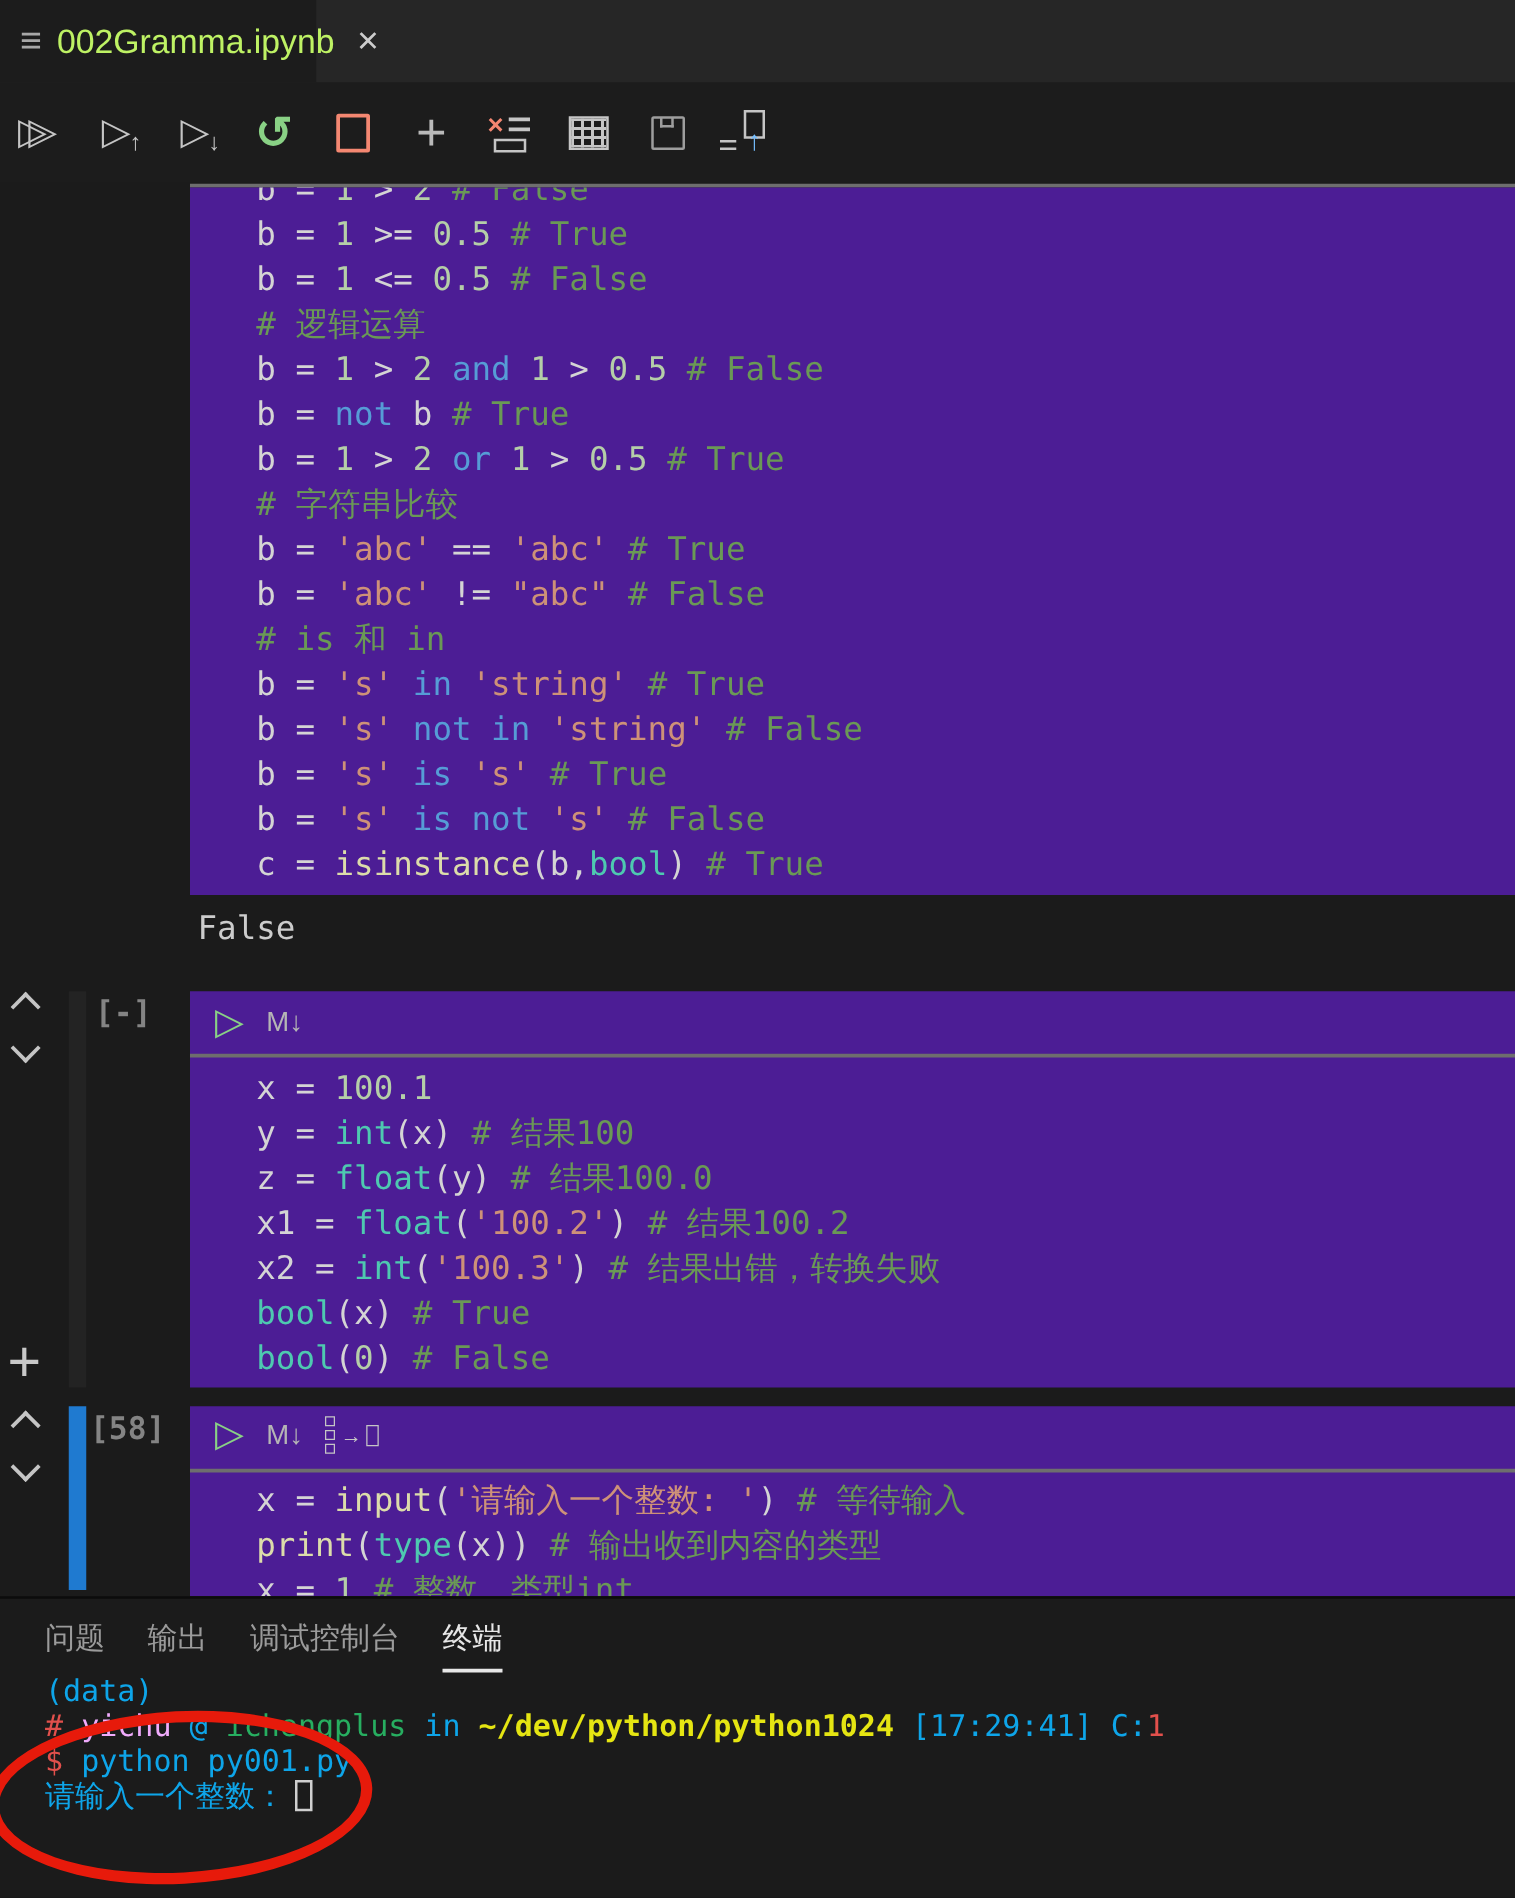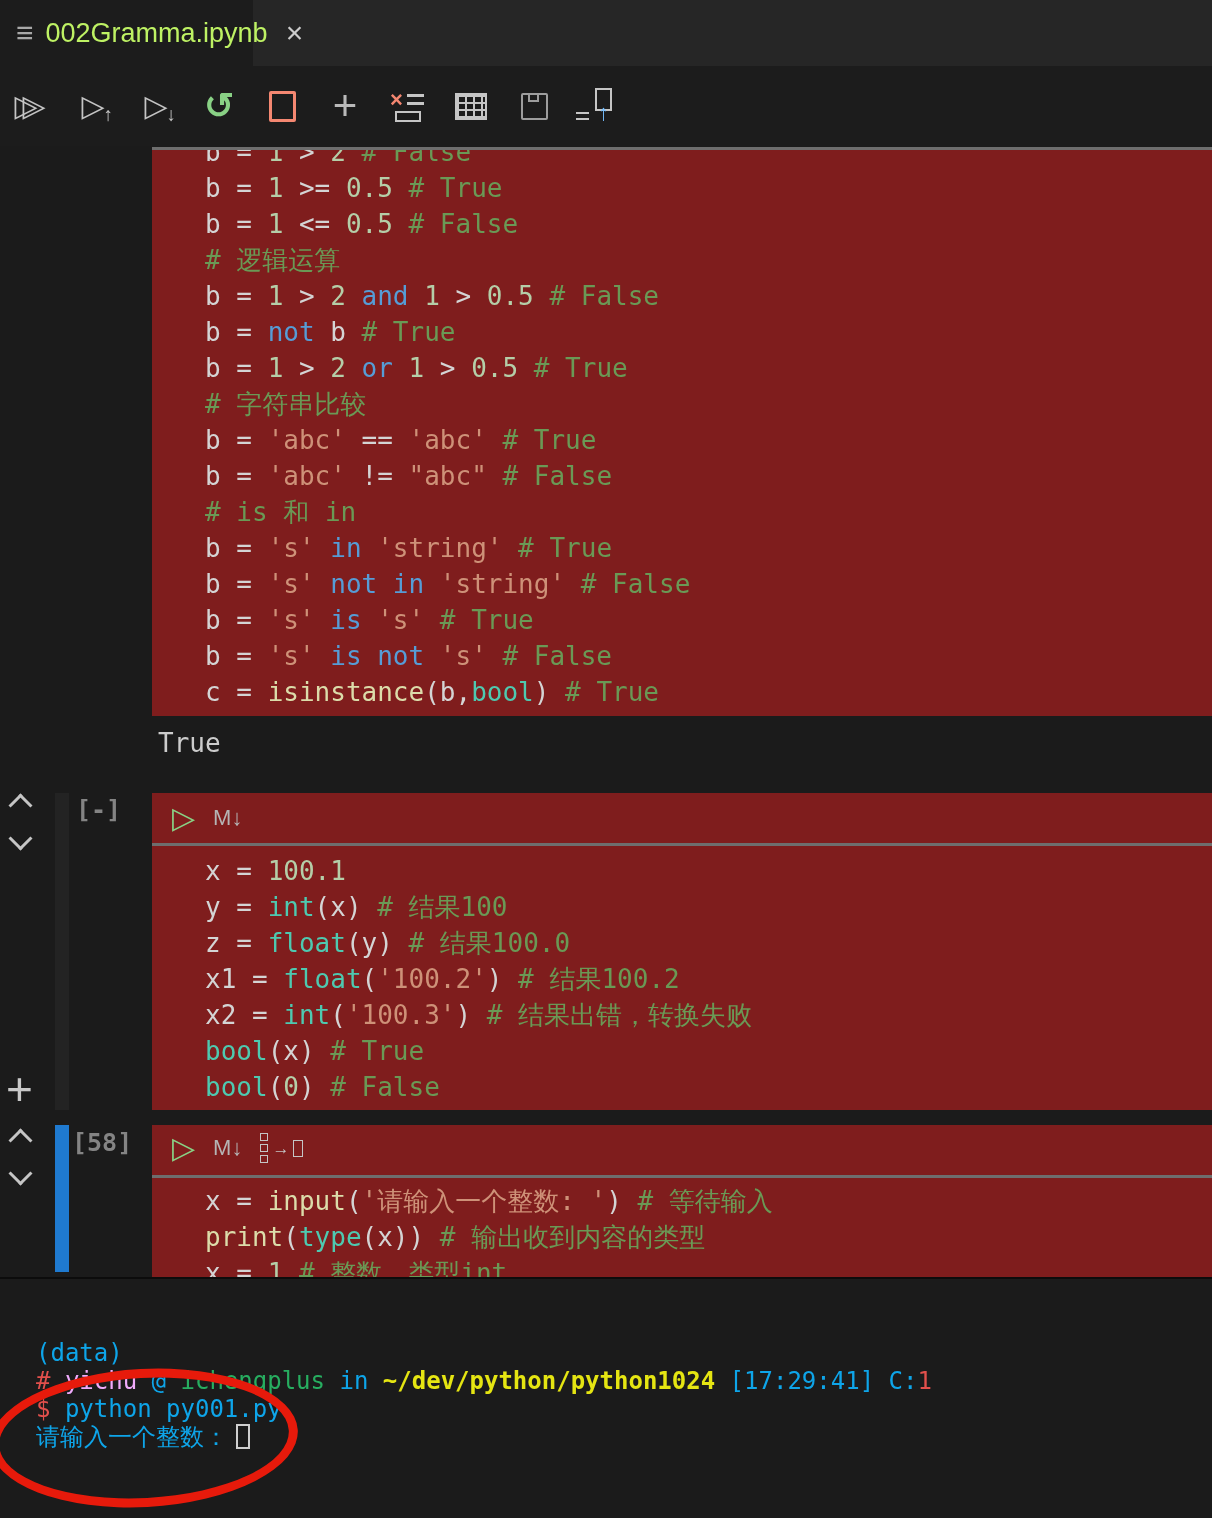--- a/index.html
+++ b/index.html
@@ -45,7 +45,7 @@
 
   
   .mono { font-family:"DejaVu Sans Mono", monospace; }
-  .cell-bg { position:absolute; left:152px; width:1060px; background:#7f1d1d; overflow:hidden; }
+  .cell-bg { position:absolute; left:152px; width:1060px; background:#4c1d95; overflow:hidden; }
   .divider { position:absolute; left:152px; width:1060px; height:3px; background:#6e6e6e; }
   .code { font-size:26px; line-height:36px; white-space:pre; }
   .code .cl { height:36px; }

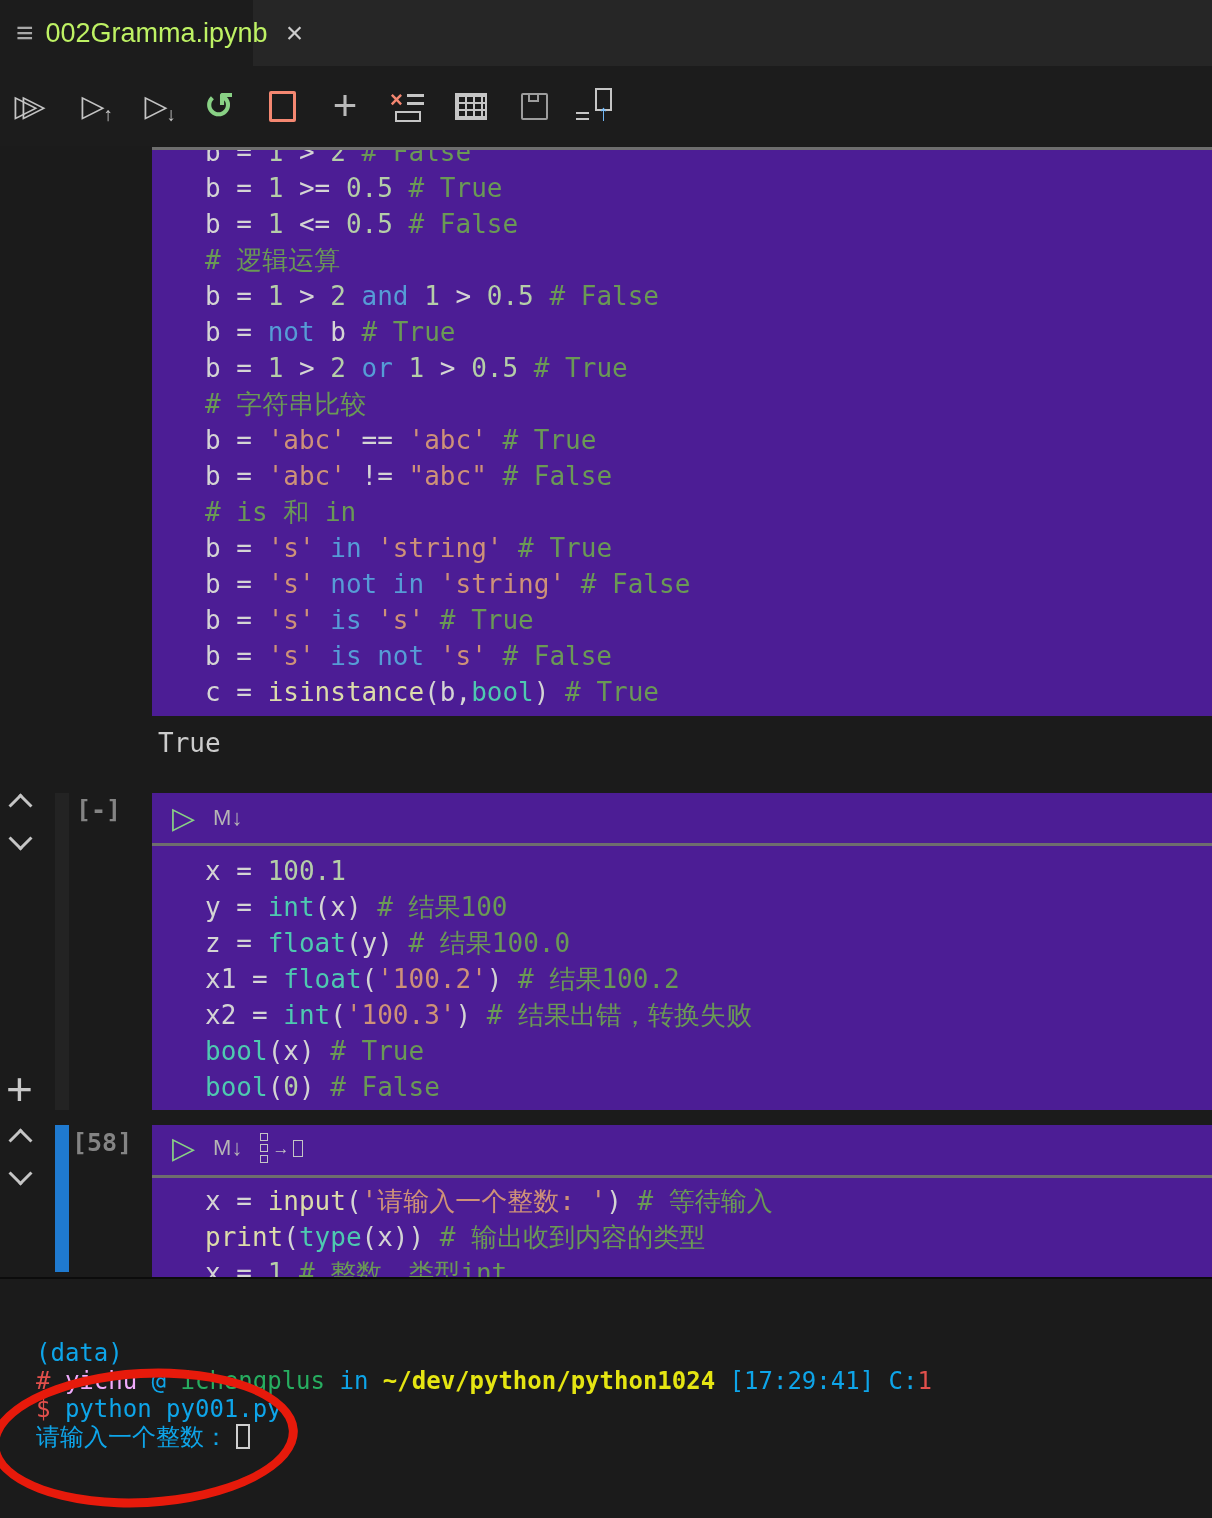--- a/index.html
+++ b/index.html
@@ -154,7 +154,7 @@
     <div class="code mono" style="margin-top:-16px; padding-left:53px;"><div class="cl"><span class="tk-w">b = </span><span class="tk-n">1</span><span class="tk-w"> &gt; </span><span class="tk-n">2</span><span class="tk-w"> </span><span class="tk-c"># False</span></div><div class="cl"><span class="tk-w">b = </span><span class="tk-n">1</span><span class="tk-w"> &gt;= </span><span class="tk-n">0.5</span><span class="tk-w"> </span><span class="tk-c"># True</span></div><div class="cl"><span class="tk-w">b = </span><span class="tk-n">1</span><span class="tk-w"> &lt;= </span><span class="tk-n">0.5</span><span class="tk-w"> </span><span class="tk-c"># False</span></div><div class="cl"><span class="tk-c"># 逻辑运算</span></div><div class="cl"><span class="tk-w">b = </span><span class="tk-n">1</span><span class="tk-w"> &gt; </span><span class="tk-n">2</span><span class="tk-w"> </span><span class="tk-k">and</span><span class="tk-w"> </span><span class="tk-n">1</span><span class="tk-w"> &gt; </span><span class="tk-n">0.5</span><span class="tk-w"> </span><span class="tk-c"># False</span></div><div class="cl"><span class="tk-w">b = </span><span class="tk-k">not</span><span class="tk-w"> b </span><span class="tk-c"># True</span></div><div class="cl"><span class="tk-w">b = </span><span class="tk-n">1</span><span class="tk-w"> &gt; </span><span class="tk-n">2</span><span class="tk-w"> </span><span class="tk-k">or</span><span class="tk-w"> </span><span class="tk-n">1</span><span class="tk-w"> &gt; </span><span class="tk-n">0.5</span><span class="tk-w"> </span><span class="tk-c"># True</span></div><div class="cl"><span class="tk-c"># 字符串比较</span></div><div class="cl"><span class="tk-w">b = </span><span class="tk-s">'abc'</span><span class="tk-w"> == </span><span class="tk-s">'abc'</span><span class="tk-w"> </span><span class="tk-c"># True</span></div><div class="cl"><span class="tk-w">b = </span><span class="tk-s">'abc'</span><span class="tk-w"> != </span><span class="tk-s">"abc"</span><span class="tk-w"> </span><span class="tk-c"># False</span></div><div class="cl"><span class="tk-c"># is 和 in</span></div><div class="cl"><span class="tk-w">b = </span><span class="tk-s">'s'</span><span class="tk-w"> </span><span class="tk-k">in</span><span class="tk-w"> </span><span class="tk-s">'string'</span><span class="tk-w"> </span><span class="tk-c"># True</span></div><div class="cl"><span class="tk-w">b = </span><span class="tk-s">'s'</span><span class="tk-w"> </span><span class="tk-k">not in</span><span class="tk-w"> </span><span class="tk-s">'string'</span><span class="tk-w"> </span><span class="tk-c"># False</span></div><div class="cl"><span class="tk-w">b = </span><span class="tk-s">'s'</span><span class="tk-w"> </span><span class="tk-k">is</span><span class="tk-w"> </span><span class="tk-s">'s'</span><span class="tk-w"> </span><span class="tk-c"># True</span></div><div class="cl"><span class="tk-w">b = </span><span class="tk-s">'s'</span><span class="tk-w"> </span><span class="tk-k">is not</span><span class="tk-w"> </span><span class="tk-s">'s'</span><span class="tk-w"> </span><span class="tk-c"># False</span></div><div class="cl"><span class="tk-w">c = </span><span class="tk-f">isinstance</span><span class="tk-w">(b,</span><span class="tk-t">bool</span><span class="tk-w">) </span><span class="tk-c"># True</span></div></div>
   </div>
 
-  <div class="out-text mono" style="left:158px; top:728px;">True</div>
+  <div class="out-text mono" style="left:158px; top:728px;">False</div>
 
   <span class="chev chev-up" style="left:12px; top:797px;"></span>
   <span class="chev chev-dn" style="left:12px; top:830px;"></span>

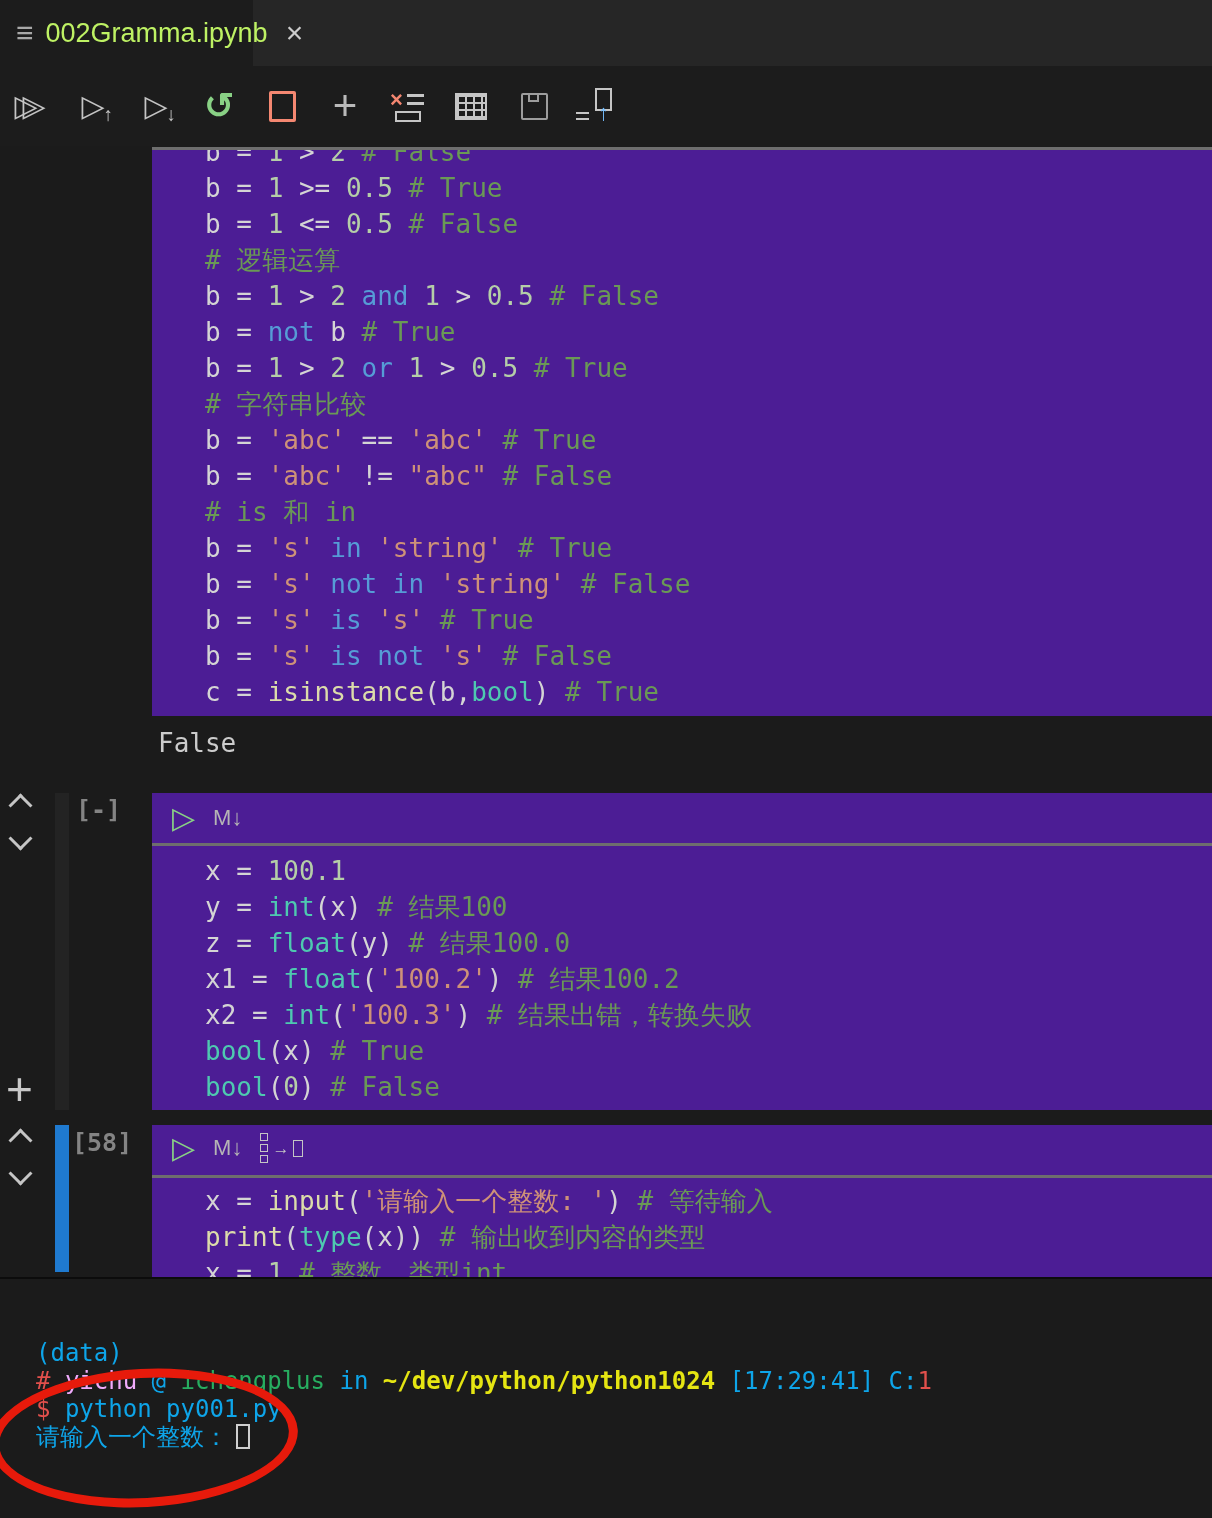--- a/index.html
+++ b/index.html
@@ -196,6 +196,12 @@
   </div>
 
   <div class="panel">
+    <div class="panel-tabs">
+      <span class="ptab">问题</span>
+      <span class="ptab">输出</span>
+      <span class="ptab">调试控制台</span>
+      <span class="ptab active">终端</span>
+    </div>
     <div class="term mono"><div class="cl"><span class="tk-white">(data)</span></div><div class="cl"><span class="tk-red"># </span><span class="tk-blue">yichu </span><span class="tk-white">@ </span><span class="tk-green">ichengplus </span><span class="tk-white">in </span><span class="tk-yellow">~/dev/python/python1024 </span><span class="tk-white">[17:29:41] C:</span><span class="tk-red">1</span></div><div class="cl"><span class="tk-red">$ </span><span class="tk-white">python py001.py</span></div><div class="cl"><span class="tk-white">请输入一个整数：</span><span class="tk-cursor"></span></div></div>
   </div>
 

